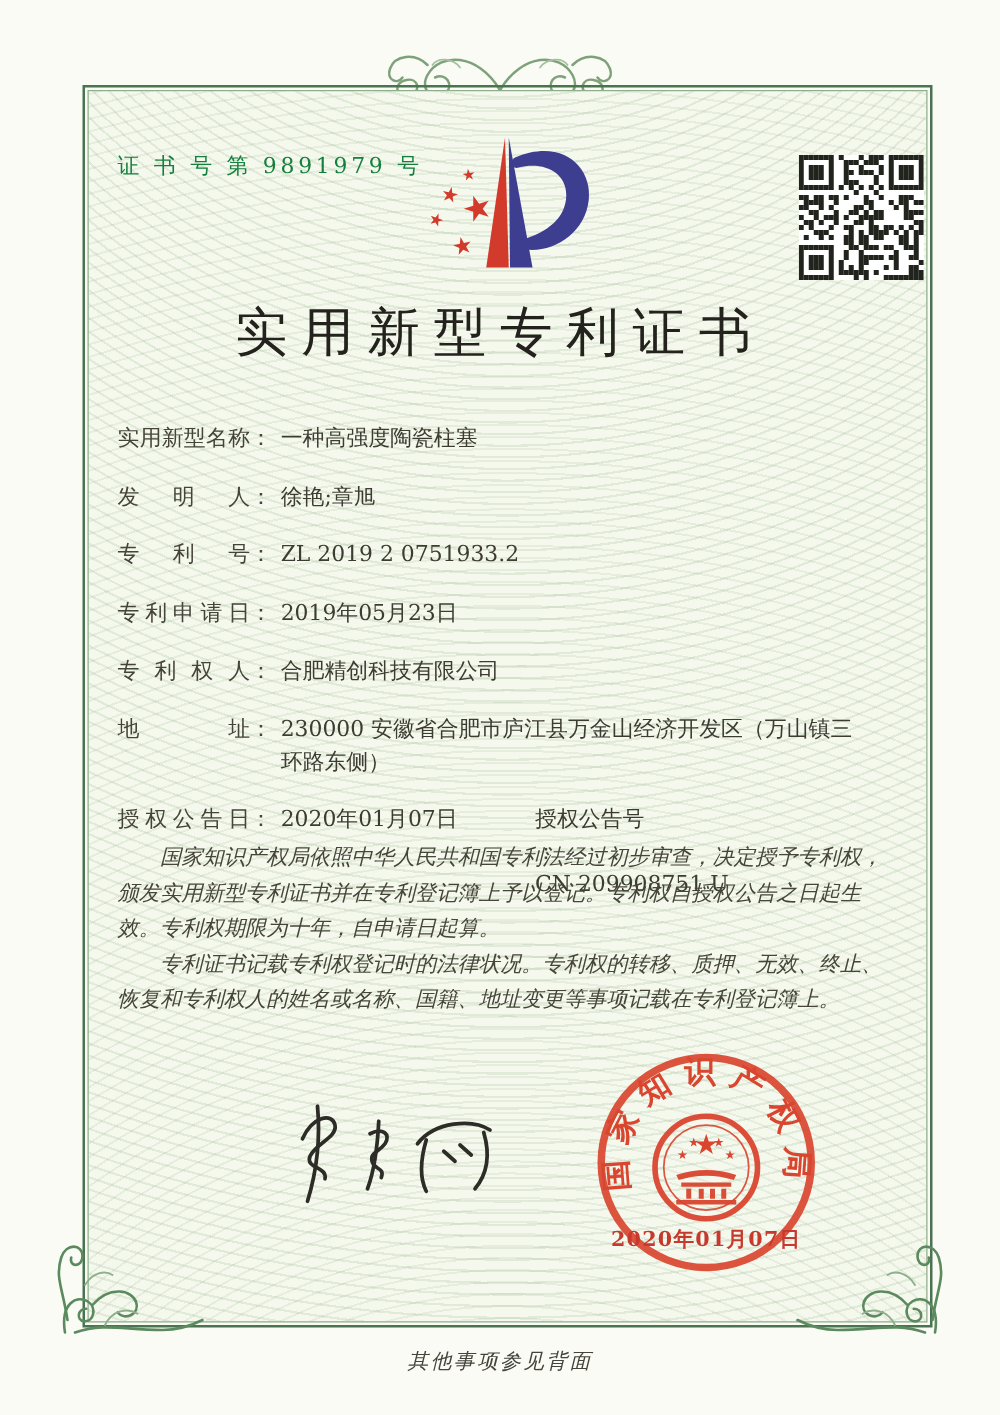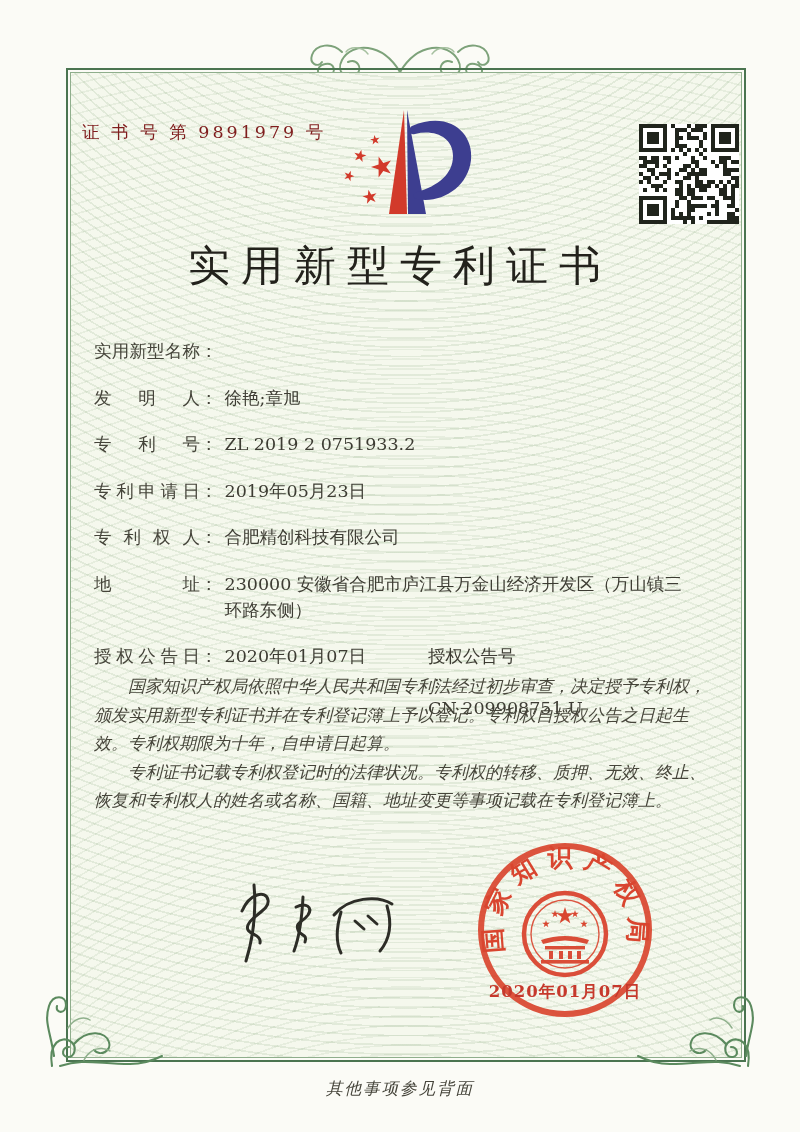--- a/index.html
+++ b/index.html
@@ -33,7 +33,7 @@
   .corner-flourish.right{left:630px;top:938px;}
 
   
-  .cert-no{position:absolute;left:82px;top:120px;font-size:17.5px;letter-spacing:3px;color:#7f1d1d;}
+  .cert-no{position:absolute;left:94px;top:120px;font-size:17.5px;letter-spacing:3px;color:#15803d;}
   .logo{position:absolute;left:330px;top:104px;width:150px;height:122px;}
   .qr{position:absolute;left:639px;top:124px;width:100px;height:100px;background:#fff;}
   .title{

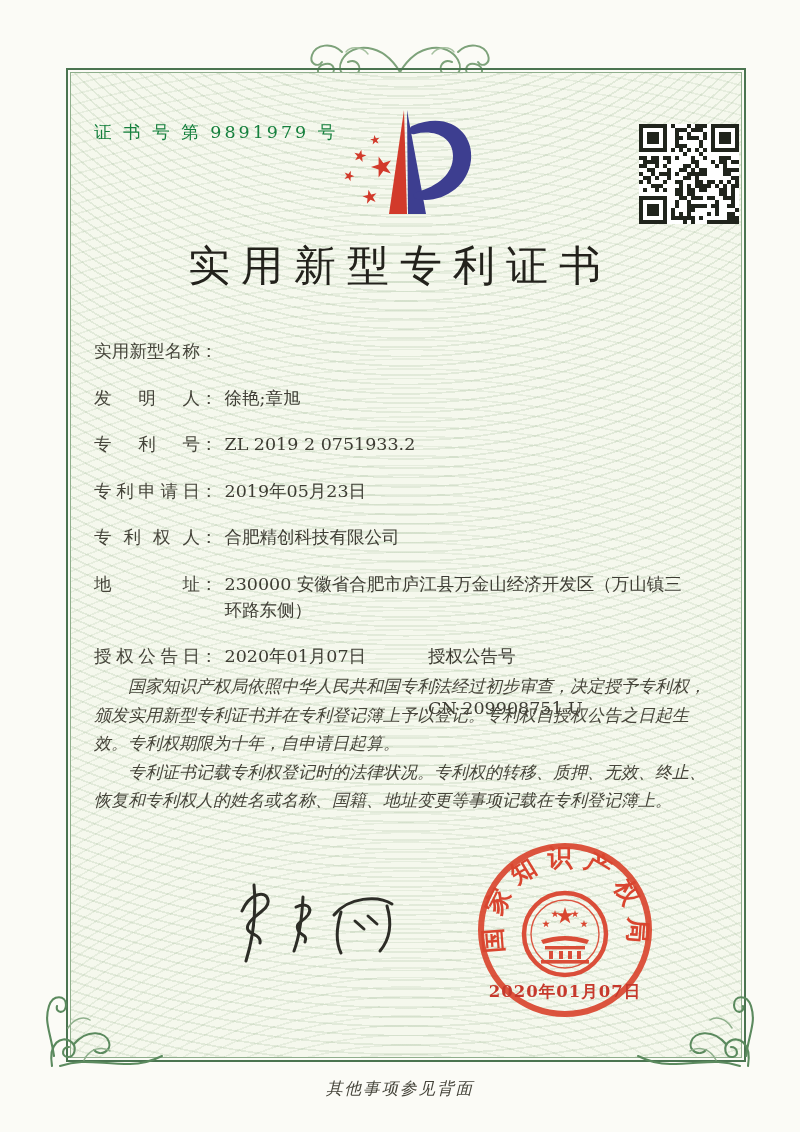--- a/index.html
+++ b/index.html
@@ -448,6 +448,7 @@
     <div class="field-row">
       <span class="field-label">实用新型名称</span>
         <span class="field-colon">：</span>
+      <span class="field-value">一种高强度陶瓷柱塞</span>
     </div>
     <div class="field-row">
       <span class="field-label">发明人</span>

